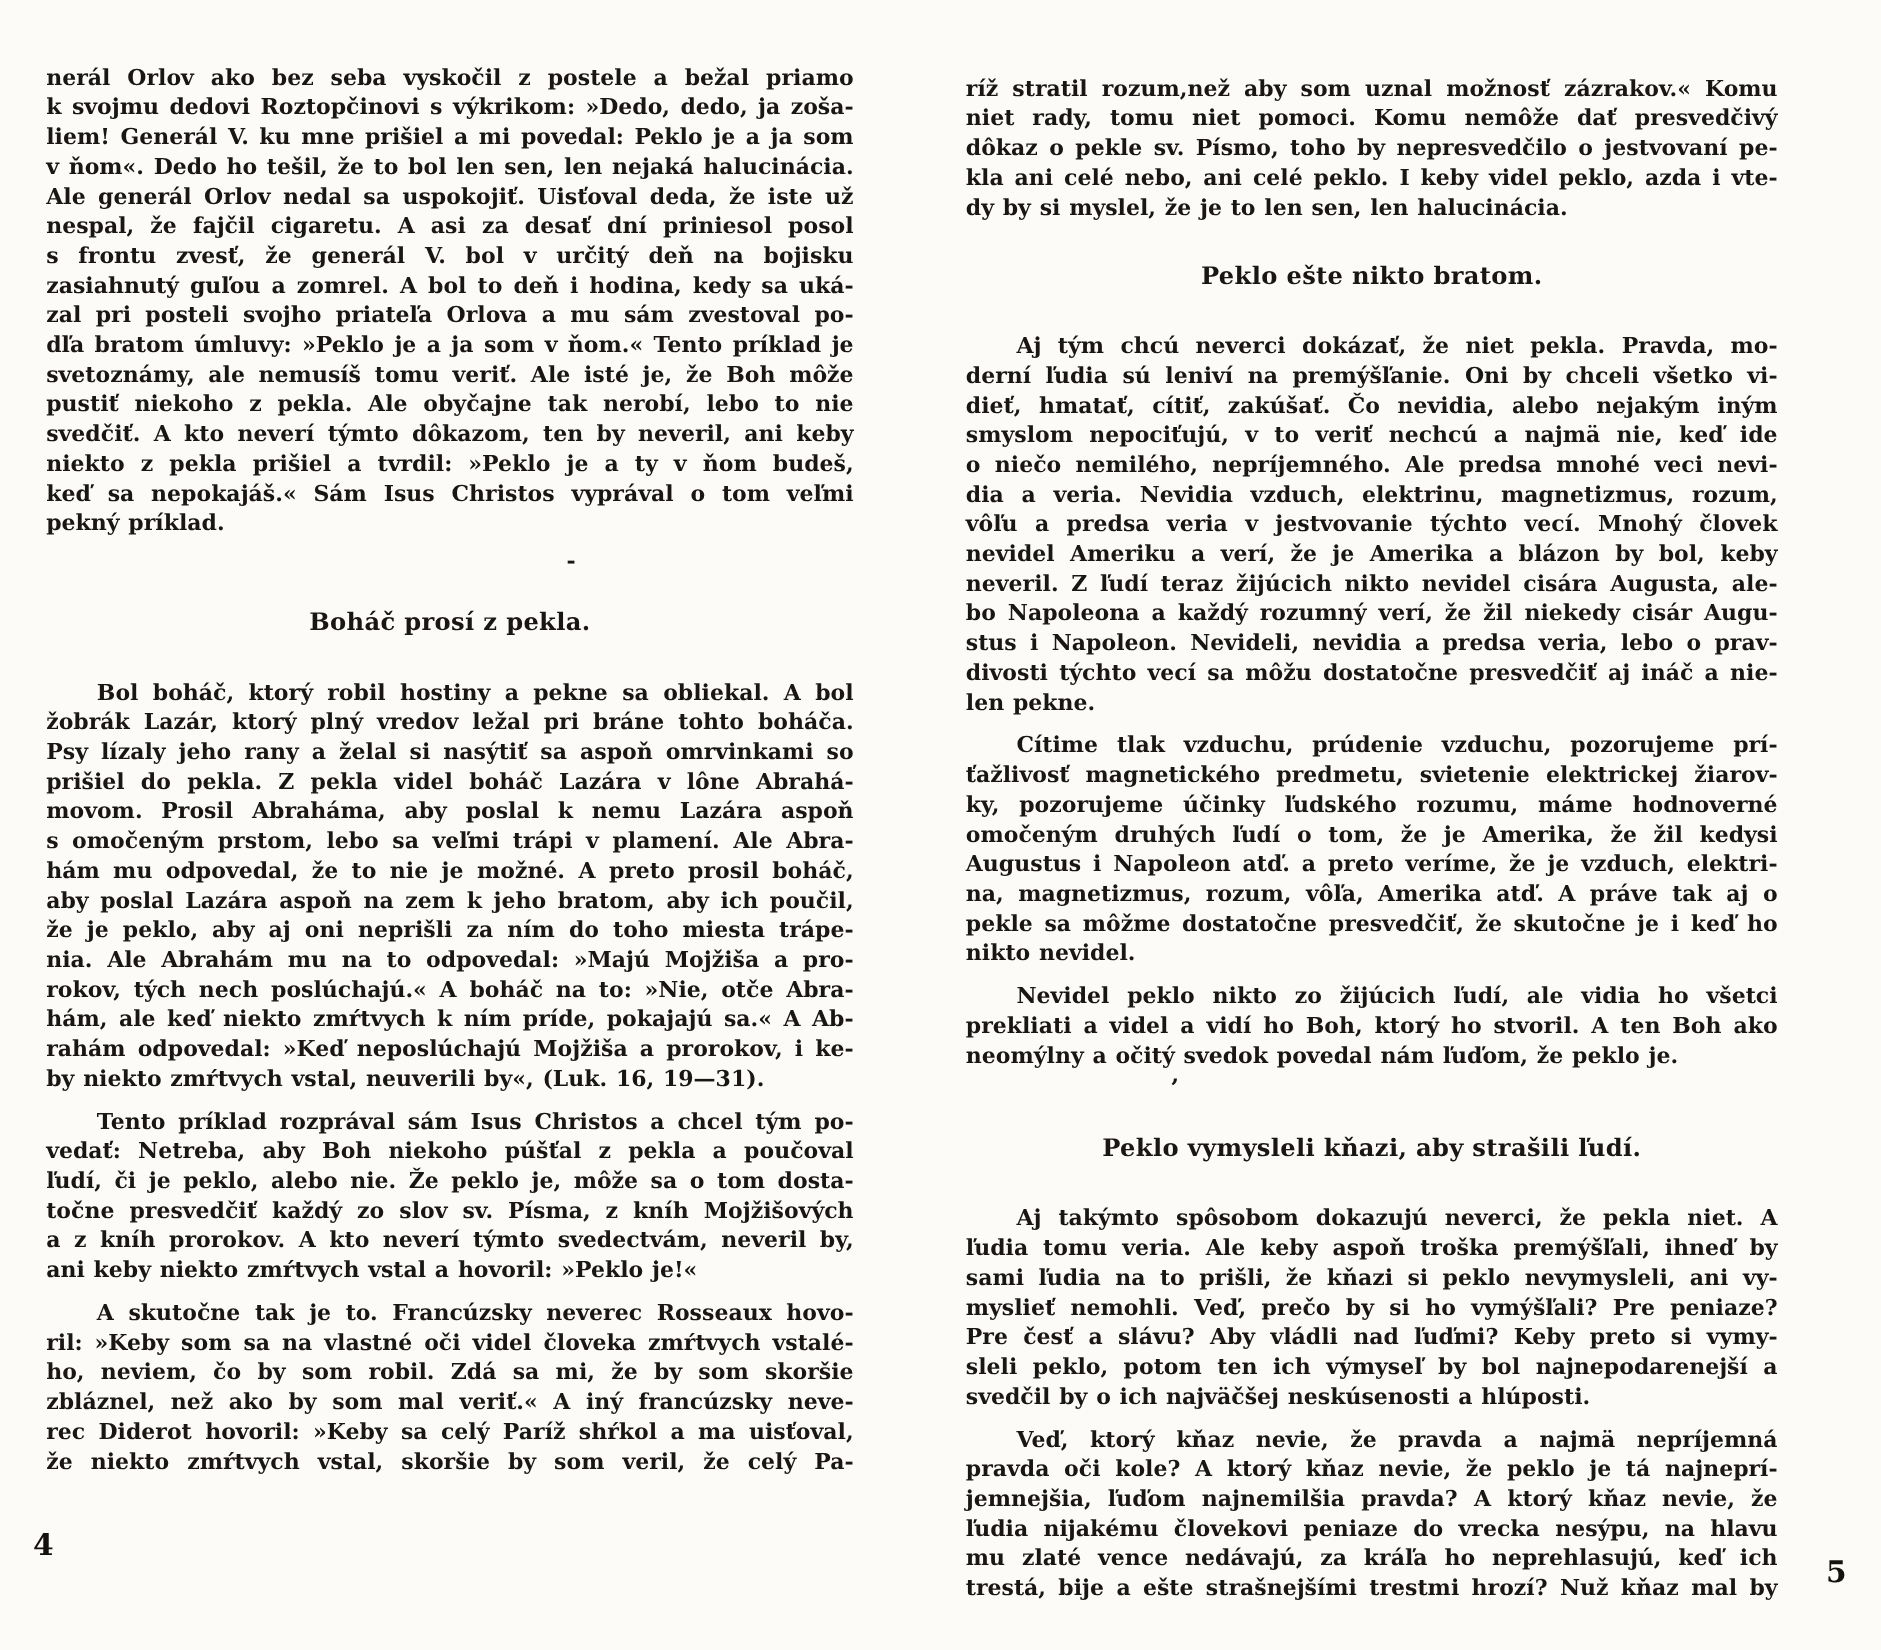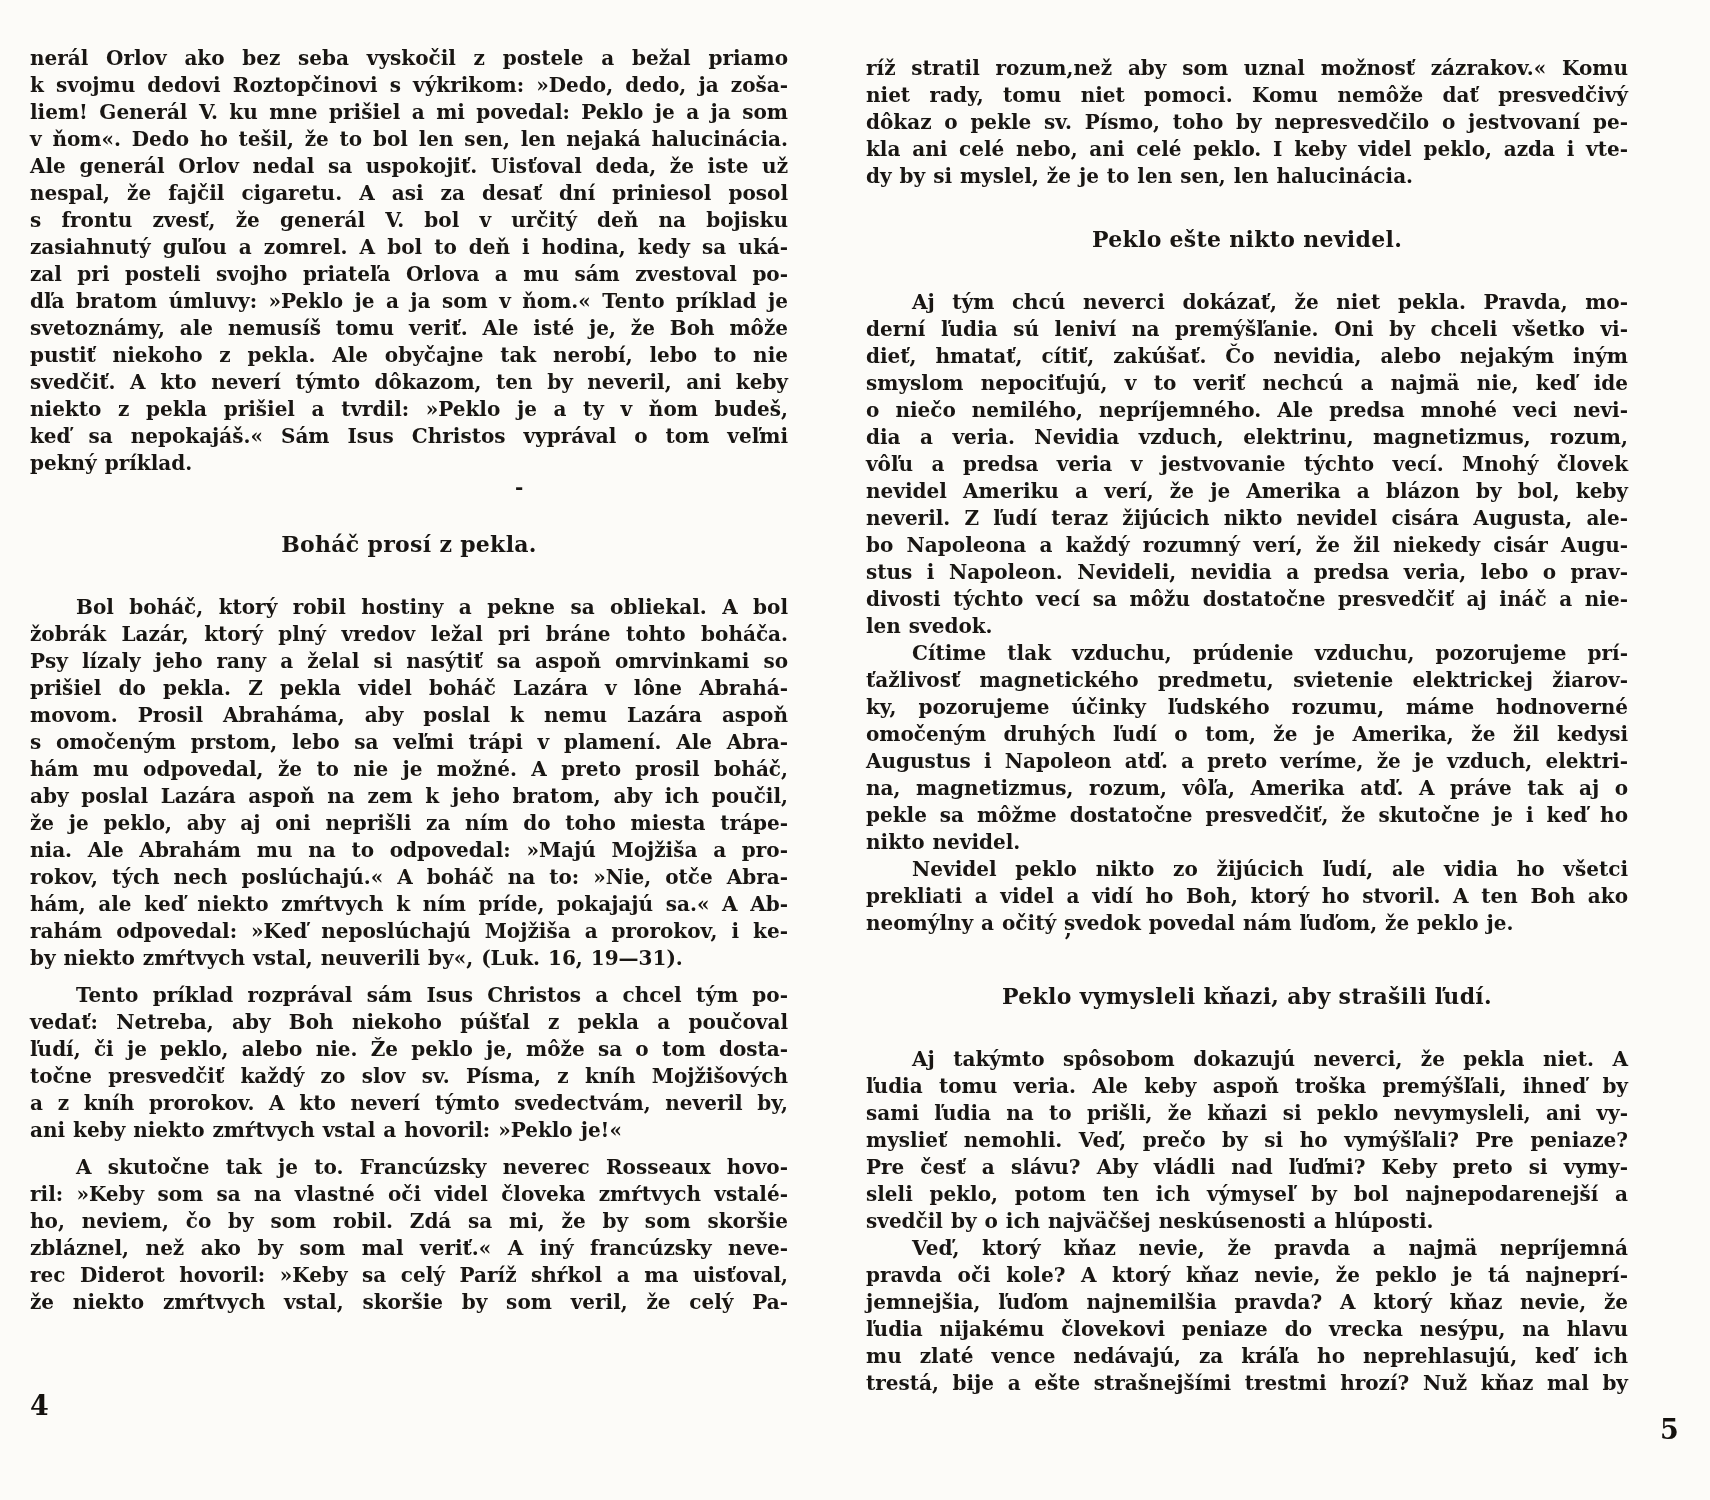--- a/index.html
+++ b/index.html
@@ -24,7 +24,7 @@
   .page-left  { left: 30px;  top: 45px; width: 758px; }
   .page-right { left: 866px; top: 55px; width: 762px; }
 
-  .paragraph { margin: 0; }
+  .paragraph { margin: 12px; }
   .page-left .paragraph + .paragraph { margin-top: 10px; }
   .page-right .paragraph + .paragraph { margin-top: 0; }
 

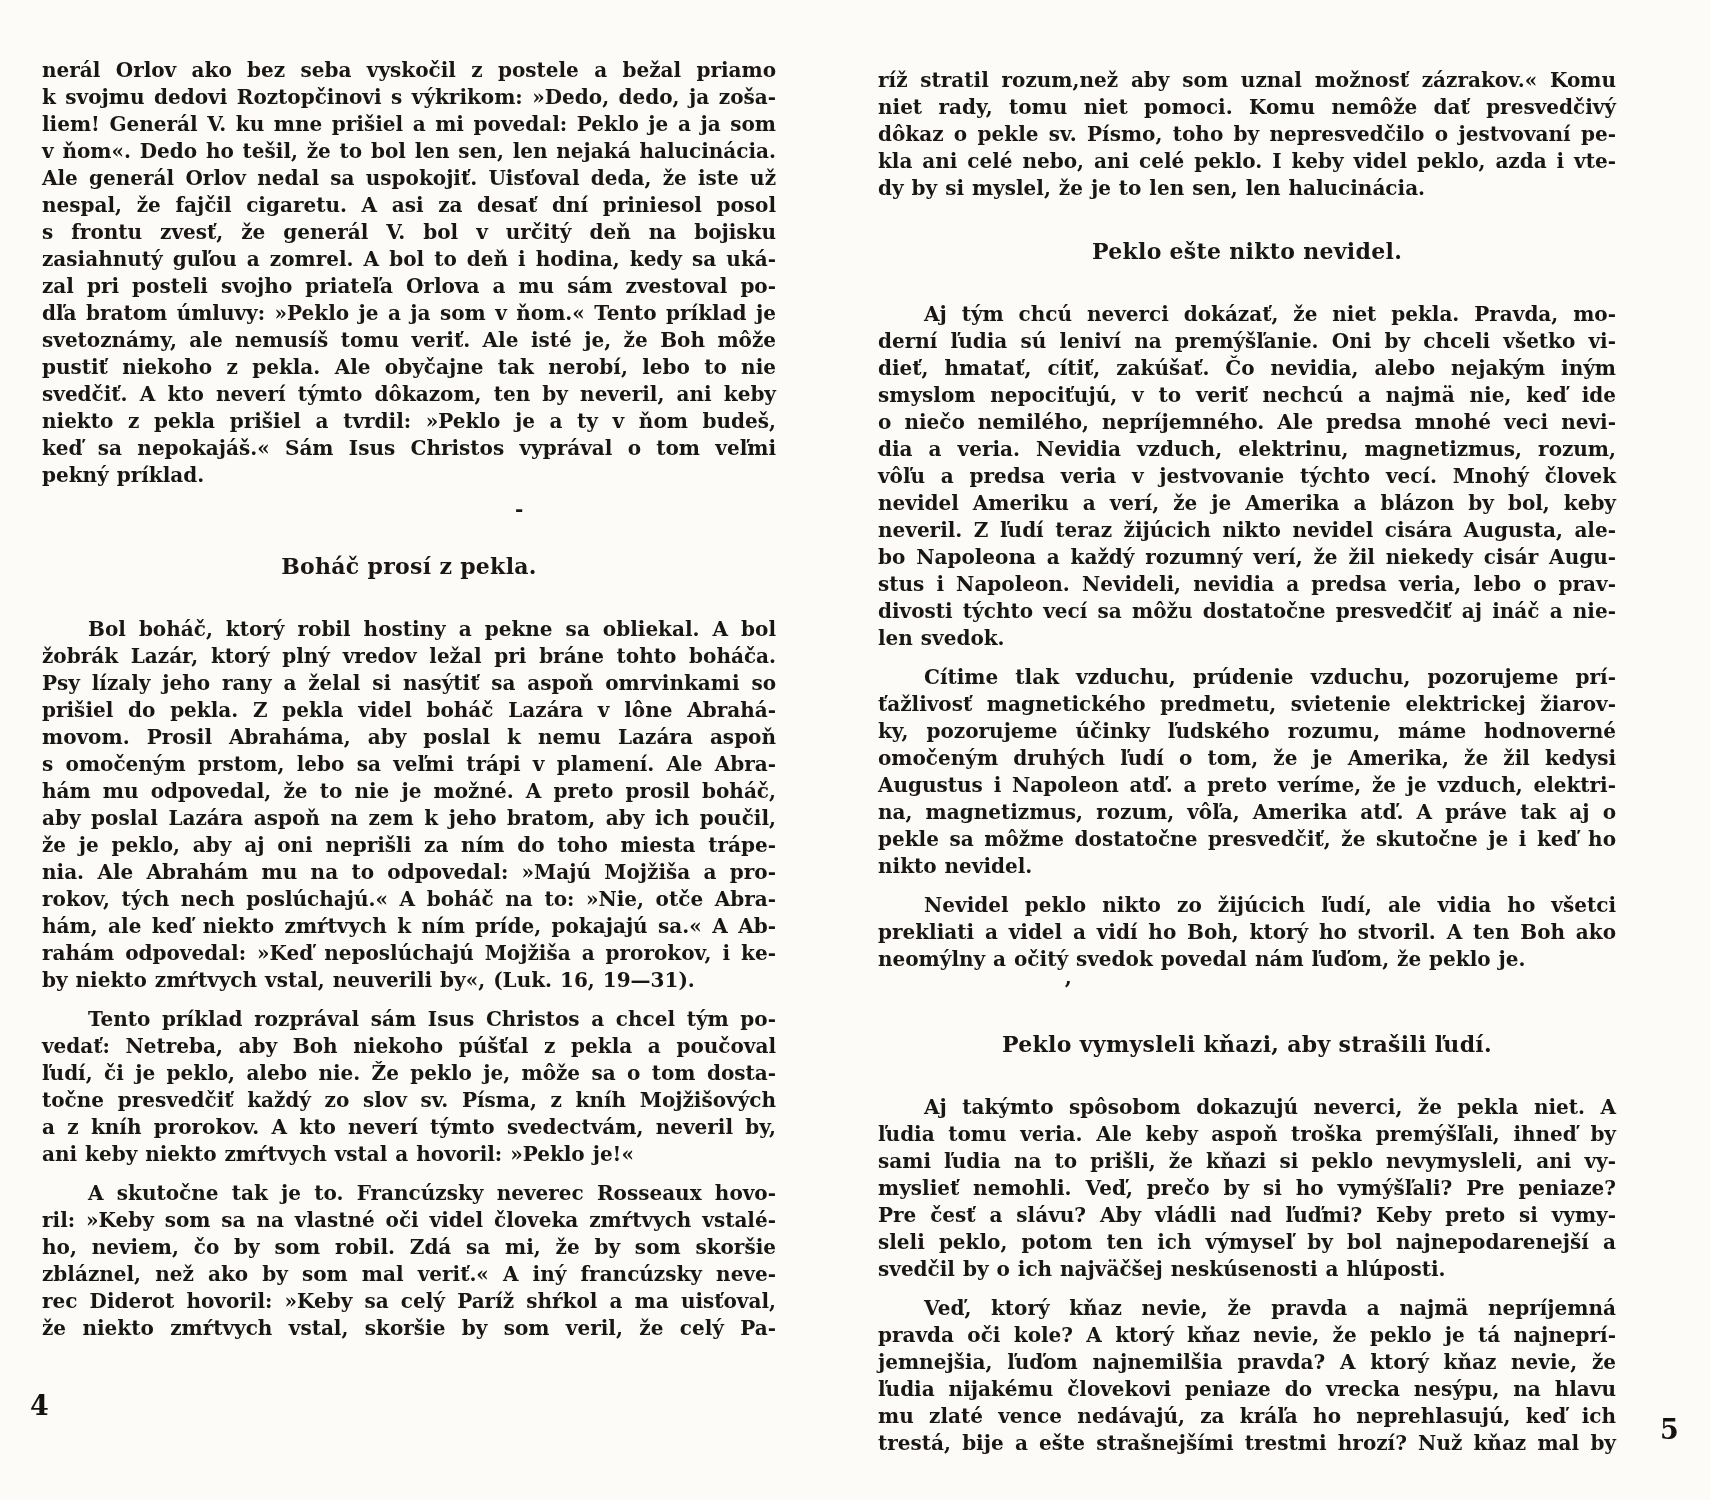--- a/index.html
+++ b/index.html
@@ -135,7 +135,7 @@
           <div class="line">kla ani celé nebo, ani celé peklo. I keby videl peklo, azda i vte-</div>
           <div class="line natural">dy by si myslel, že je to len sen, len halucinácia.</div>
         </div>
-        <div class="heading">Peklo ešte nikto nevidel.</div>
+        <div class="heading">Peklo ešte nikto bratom.</div>
         <div class="paragraph">
           <div class="line indent">Aj tým chcú neverci dokázať, že niet pekla. Pravda, mo-</div>
           <div class="line">derní ľudia sú leniví na premýšľanie. Oni by chceli všetko vi-</div>

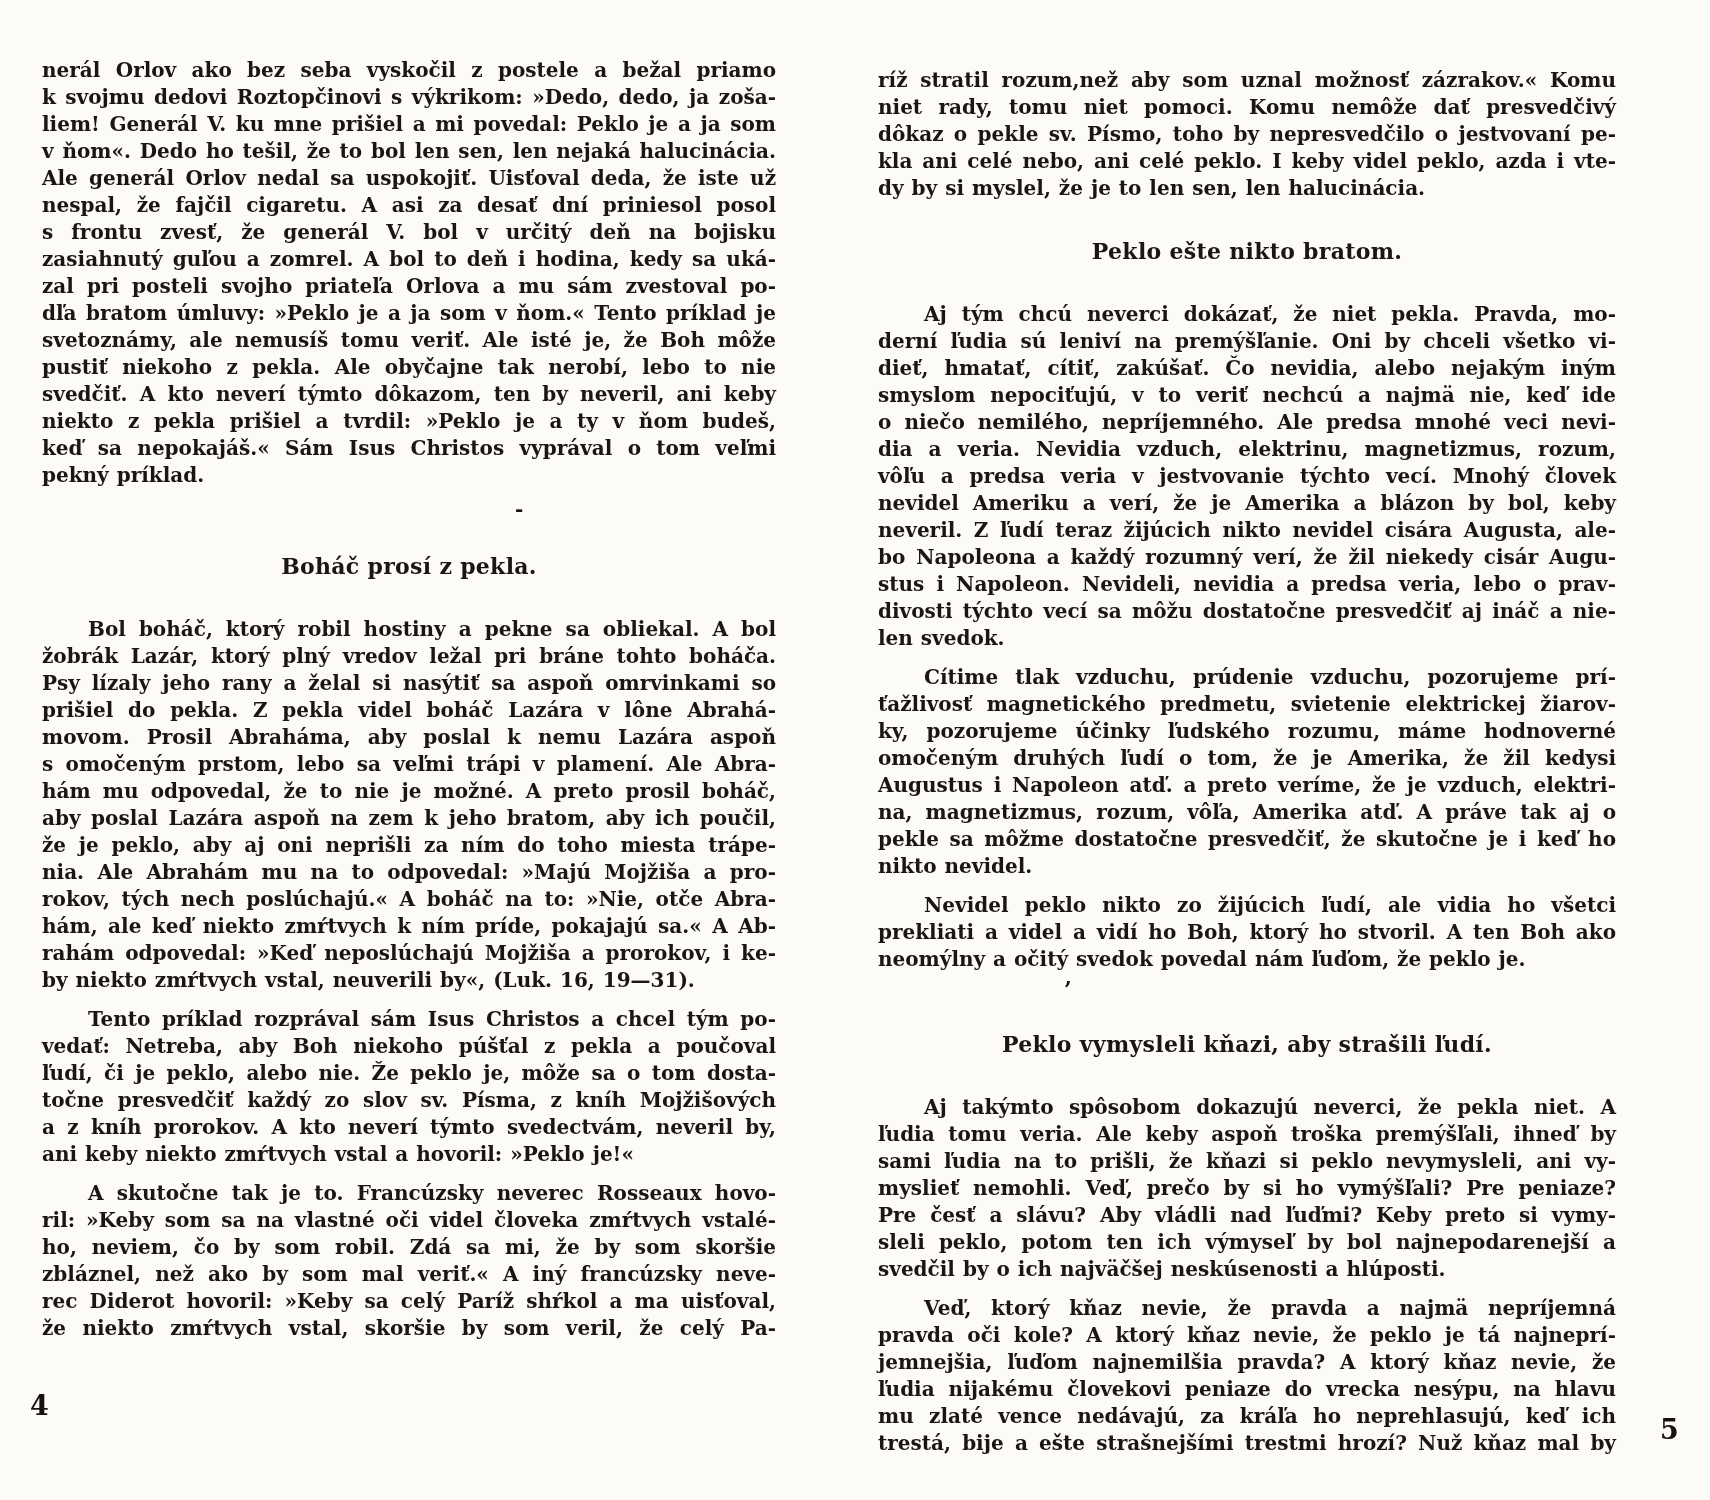--- a/index.html
+++ b/index.html
@@ -149,7 +149,7 @@
           <div class="line">bo Napoleona a každý rozumný verí, že žil niekedy cisár Augu-</div>
           <div class="line">stus i Napoleon. Nevideli, nevidia a predsa veria, lebo o prav-</div>
           <div class="line">divosti týchto vecí sa môžu dostatočne presvedčiť aj ináč a nie-</div>
-          <div class="line natural">len svedok.</div>
+          <div class="line natural">len pekne.</div>
         </div>
         <div class="paragraph">
           <div class="line indent">Cítime tlak vzduchu, prúdenie vzduchu, pozorujeme prí-</div>

